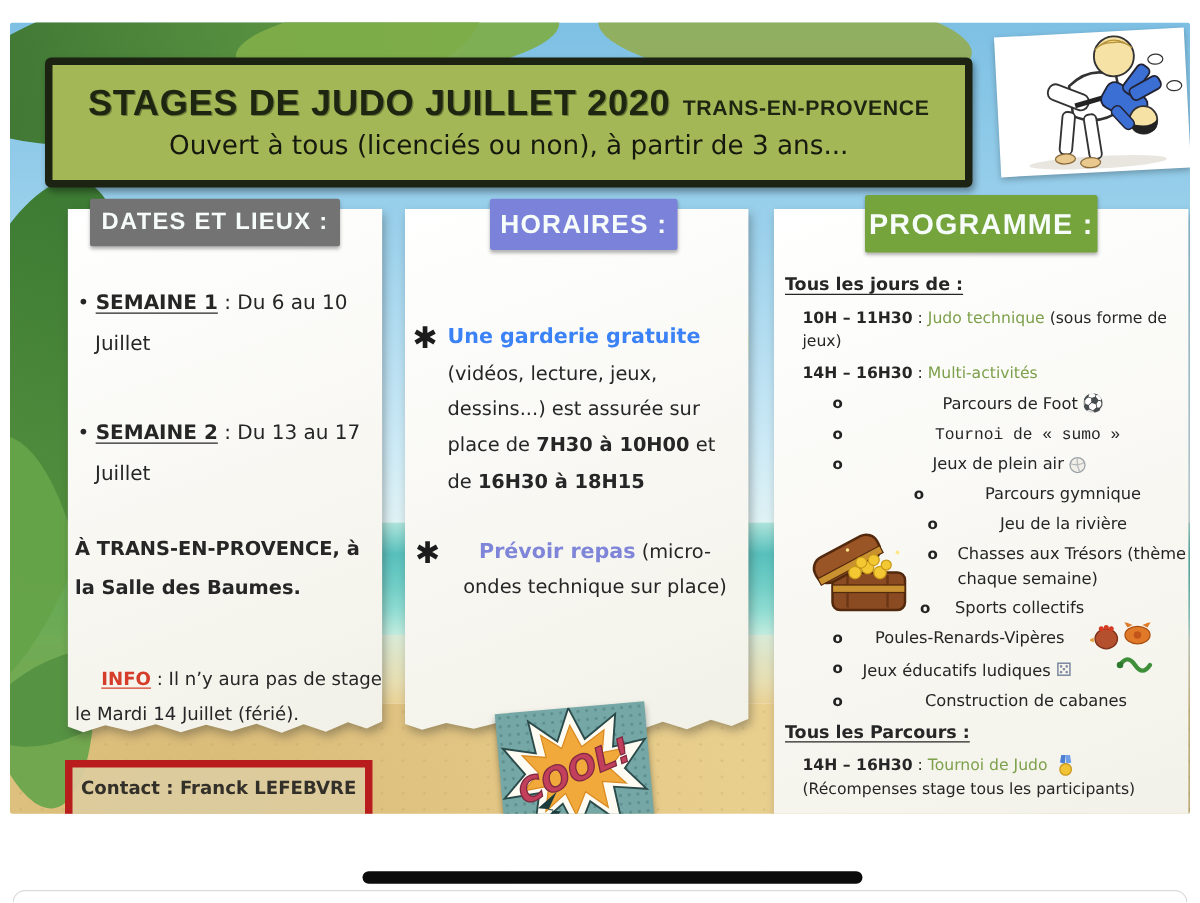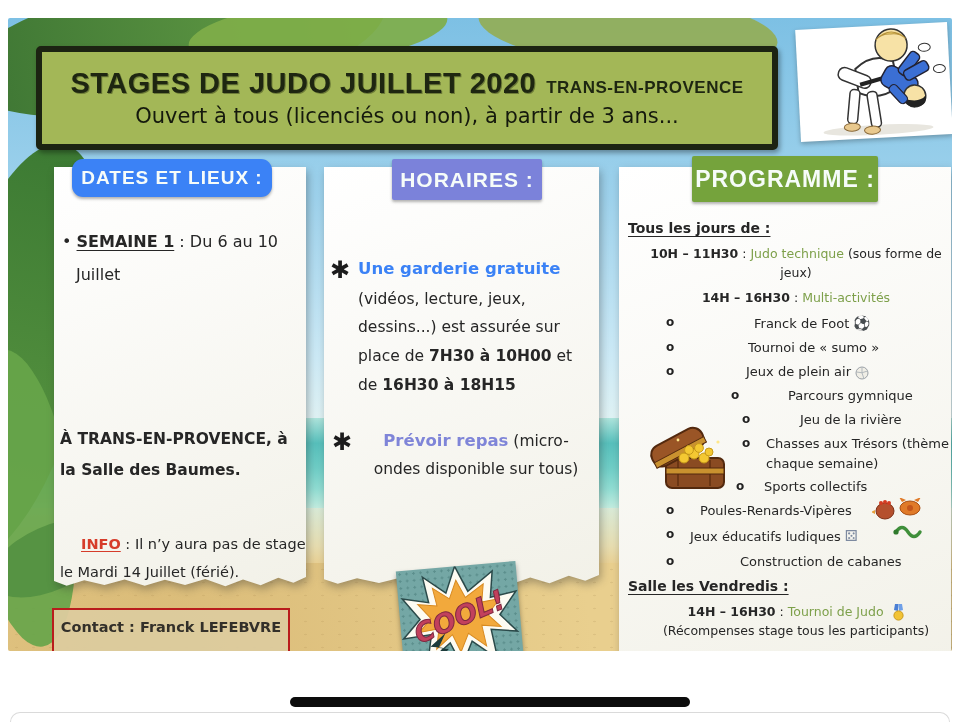--- a/index.html
+++ b/index.html
@@ -59,7 +59,7 @@
   .chip{position:absolute;display:flex;align-items:center;justify-content:center;
         color:#f6fcf9;font-weight:700;letter-spacing:1px;border-radius:2px;
         box-shadow:0 2px 3px rgba(0,0,0,.3);font-family:"Liberation Sans",sans-serif;}
-  .chip.dates{left:64px;top:141px;width:200px;height:38px;background:#3b82f6;font-size:19px;border-radius:11px;}
+  .chip.dates{left:64px;top:141px;width:200px;height:38px;background:#737373;font-size:19px;}
   .chip.horaires{left:384px;top:141px;width:150px;height:41px;background:#7b82da;font-size:21px;}
   .chip.programme{left:684px;top:138px;width:186px;height:46px;background:#75a33c;font-size:23px;}
 

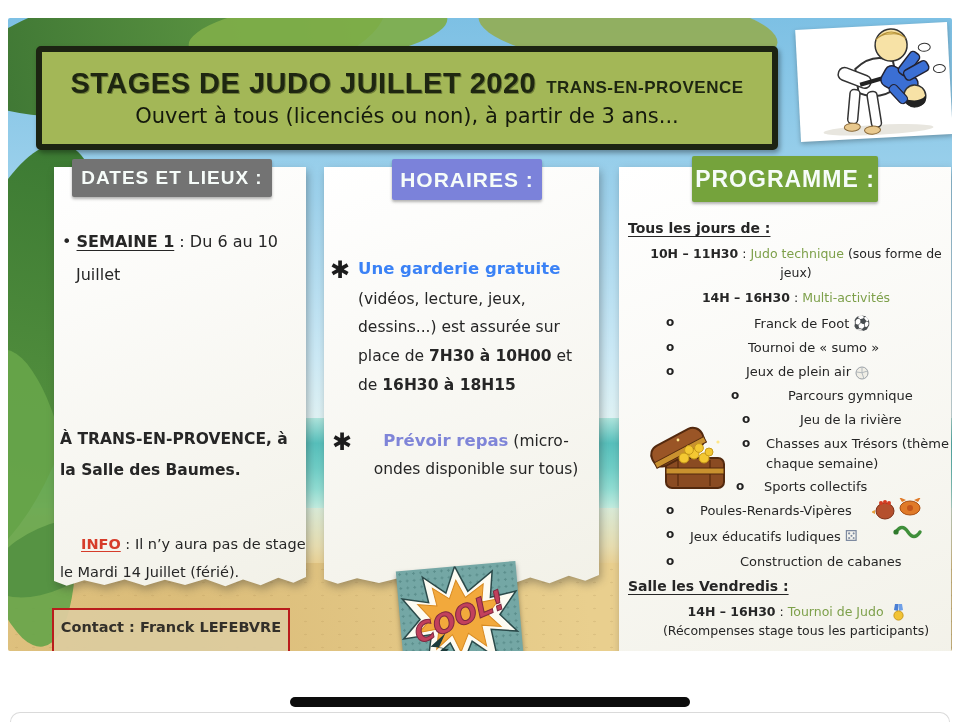--- a/index.html
+++ b/index.html
@@ -94,7 +94,7 @@
   .prog{position:absolute;left:620px;top:200px;width:322px;font-size:12.5px;color:#262626;}
   .prog p{margin:0 0 6px 0;line-height:1.5;}
   .sec-label{font-size:14px;font-weight:700;text-decoration:underline;text-underline-offset:3px;}
-  .sched{padding-left:14px;text-align:center;}
+  .sched{padding-left:14px;}
   .sched .time{font-weight:800;}
   .grn{color:#7da04a;}
   .act{position:relative;min-height:20px;margin:0 0 4px 0 !important;}

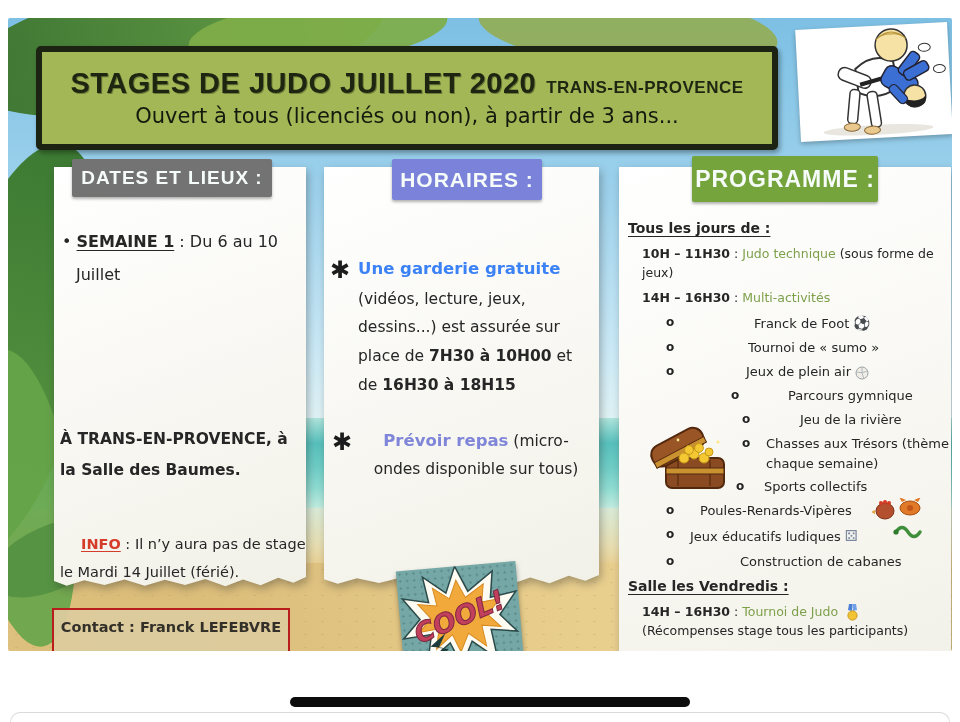--- a/index.html
+++ b/index.html
@@ -225,7 +225,7 @@
 
       <p class="act r0">
           <span class="o">o</span>
-          <span class="t"><span>Franck de Foot</span><span class="icon-glyph">⚽</span></span>
+          <span class="t"><span>Parcours de Foot</span><span class="icon-glyph">⚽</span></span>
         </p>
       <p class="act r1">
           <span class="o">o</span>

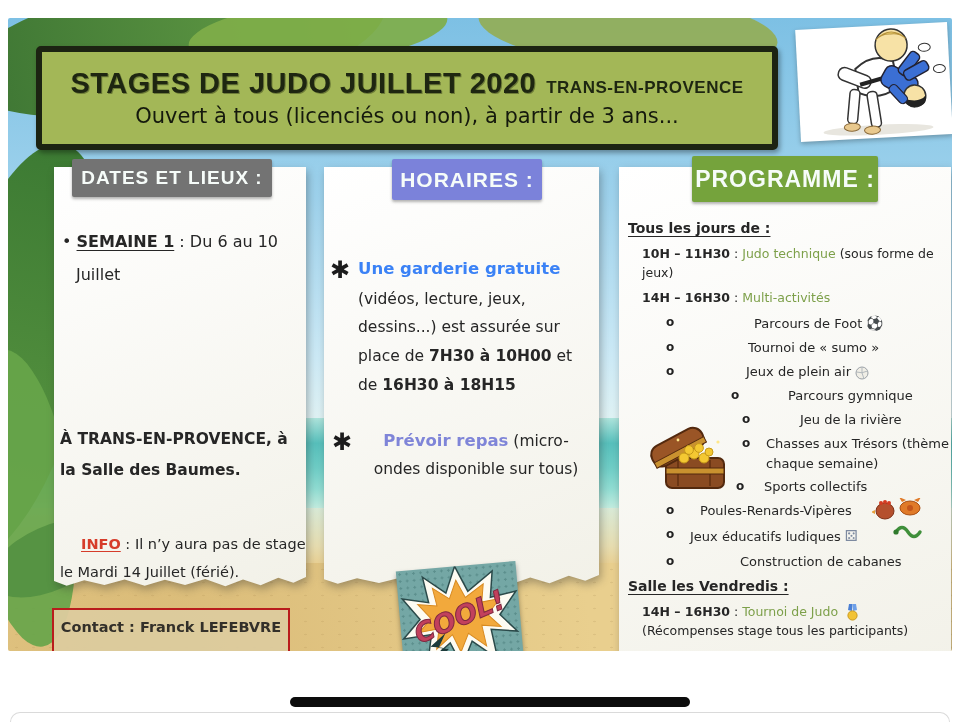--- a/index.html
+++ b/index.html
@@ -180,6 +180,7 @@
 
     <p class="p-abs week w1"><span>•</span> <span class="lbl">SEMAINE 1</span><span> : </span><span>Du 6 au 10 Juillet</span></p>
 
+    <p class="p-abs week w2"><span>•</span> <span class="lbl">SEMAINE 2</span><span> : </span><span>Du 13 au 17 Juillet</span></p>
 
     <p class="p-abs loc">À TRANS-EN-PROVENCE, à la Salle des Baumes.</p>
 

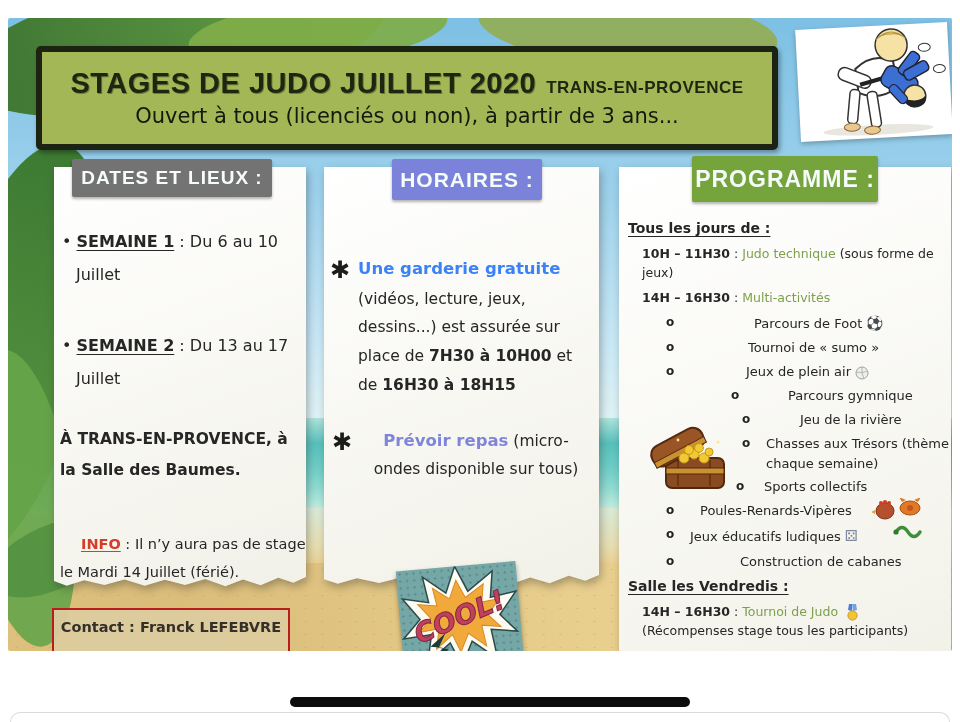--- a/index.html
+++ b/index.html
@@ -101,7 +101,7 @@
   .act .o{position:absolute;top:0;font-weight:700;font-size:12px;color:#222;}
   .act .t{display:block;font-size:13px;}
   .act.r0 .o{left:38px;} .act.r0 .t{padding-left:126px;}
-  .act.r1 .o{left:38px;} .act.r1 .t{padding-left:120px;}
+  .act.r1 .o{left:38px;} .act.r1 .t{padding-left:120px;font-family:Liberation Mono, monospace;}
   .act.r2 .o{left:38px;} .act.r2 .t{padding-left:118px;}
   .act.r3 .o{left:103px;}.act.r3 .t{padding-left:160px;}
   .act.r4 .o{left:114px;}.act.r4 .t{padding-left:172px;}

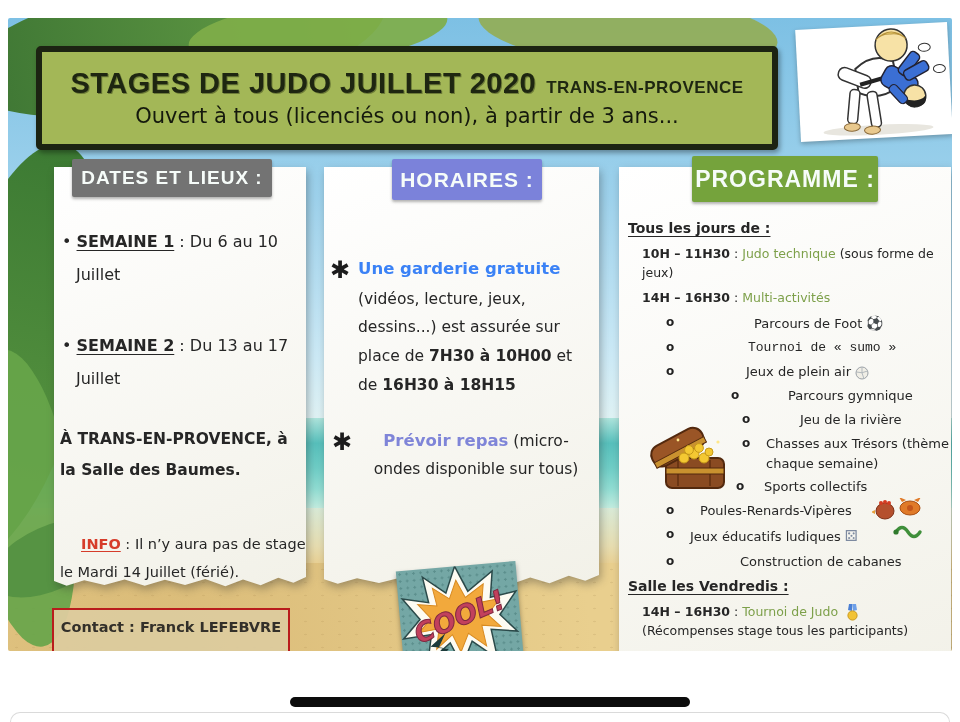--- a/index.html
+++ b/index.html
@@ -200,7 +200,7 @@
     <p class="p-abs gard"><span class="lead">Une garderie gratuite</span><span> (vidéos, lecture, jeux, dessins...) est assurée sur place de </span><b>7H30 à 10H00</b><span> et de </span><b>16H30 à 18H15</b></p>
 
     <span class="ast a2">✱</span>
-    <p class="p-abs repas"><span class="lead">Prévoir repas</span><span> (micro-ondes disponible sur tous)</span></p>
+    <p class="p-abs repas"><span class="lead">Prévoir repas</span><span> (micro-ondes technique sur place)</span></p>
 
     <div class="sticker">
       <svg width="120" height="102" viewBox="0 0 120 102">

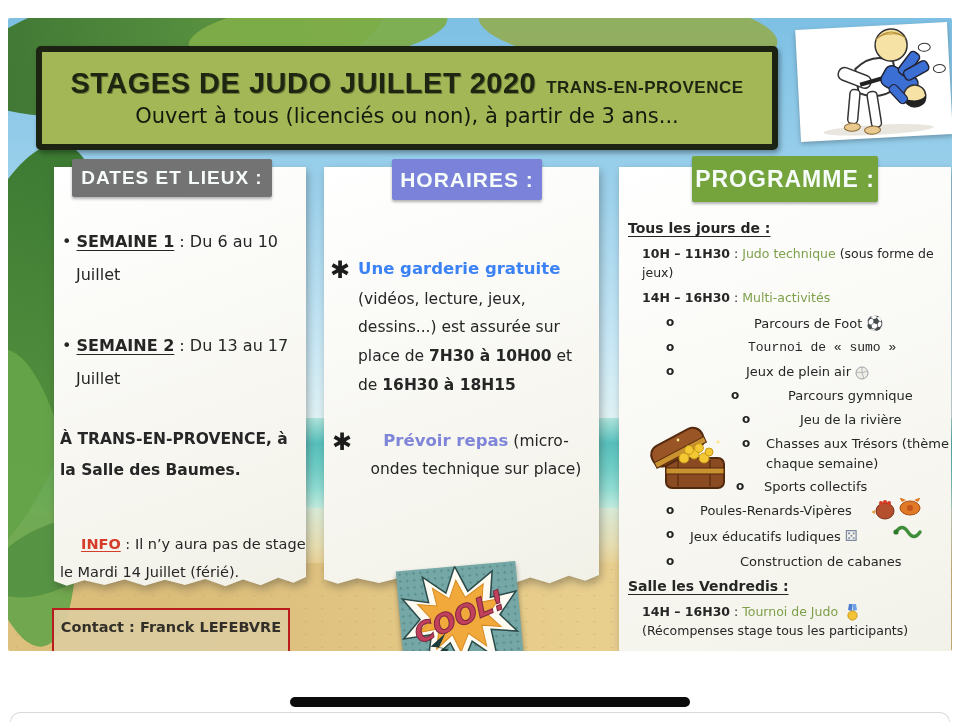--- a/index.html
+++ b/index.html
@@ -268,7 +268,7 @@
           <span class="t"><span>Construction de cabanes</span></span>
         </p>
 
-      <p class="sec-label">Salle les Vendredis :</p>
+      <p class="sec-label">Tous les Parcours :</p>
 
       <p class="sched"><span class="time">14H – 16H30</span><span> : </span><span class="grn">Tournoi de Judo</span>
           <svg class="inline-svg" width="13" height="17" viewBox="0 0 13 17">

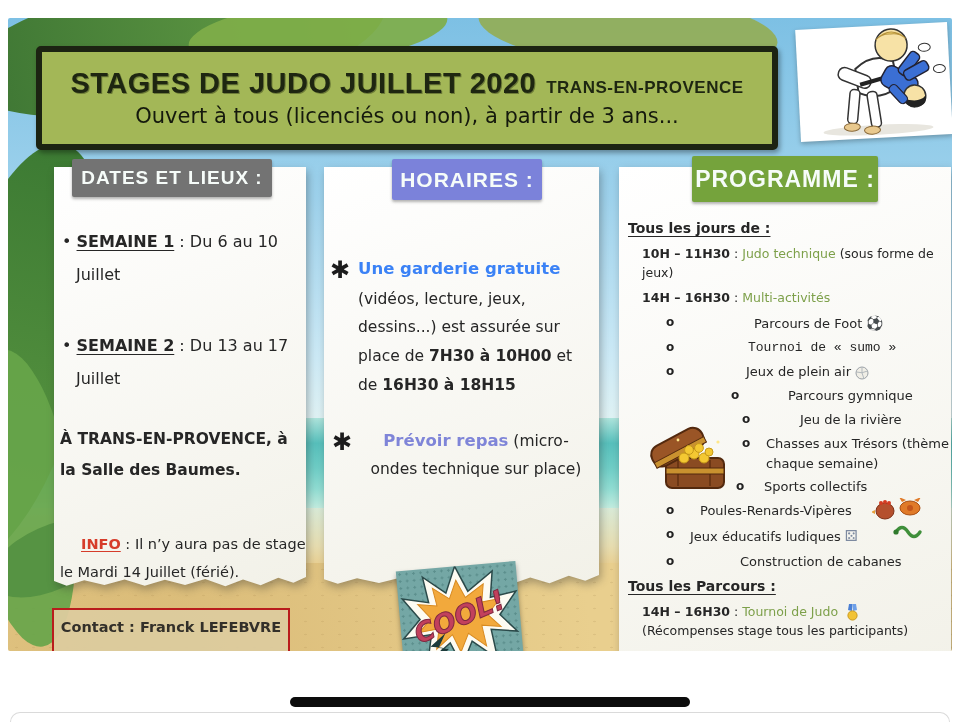--- a/index.html
+++ b/index.html
@@ -72,7 +72,7 @@
   .info{left:52px;top:512px;width:250px;font-size:14.5px;line-height:1.95;}
   .info .ilbl{color:#d63c2a;font-weight:800;text-decoration:underline;text-underline-offset:2px;margin-left:21px;}
   .contact-box{position:absolute;left:44px;top:590px;width:234px;height:66px;
-        background:rgba(220,203,158,.95);border:2px solid #b91c1c;
+        background:rgba(220,203,158,.95);border:6px solid #b91c1c;
         display:flex;flex-direction:column;align-items:center;justify-content:center;gap:16px;}
   .contact-box p{margin:0;font-size:14.5px;font-weight:700;color:#33302a;}
 

